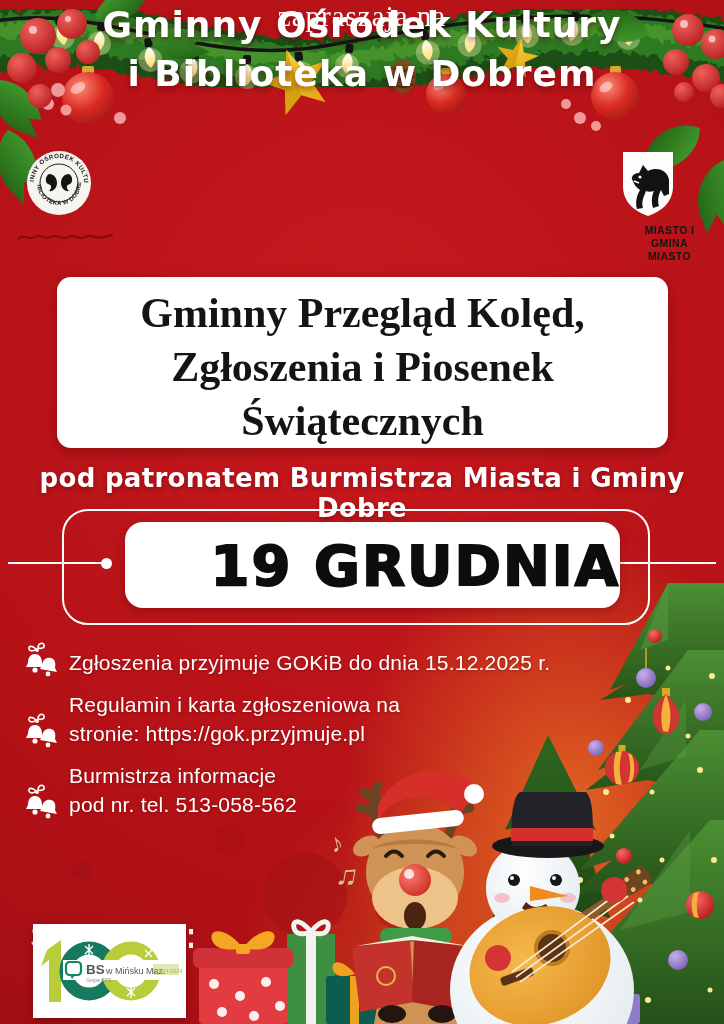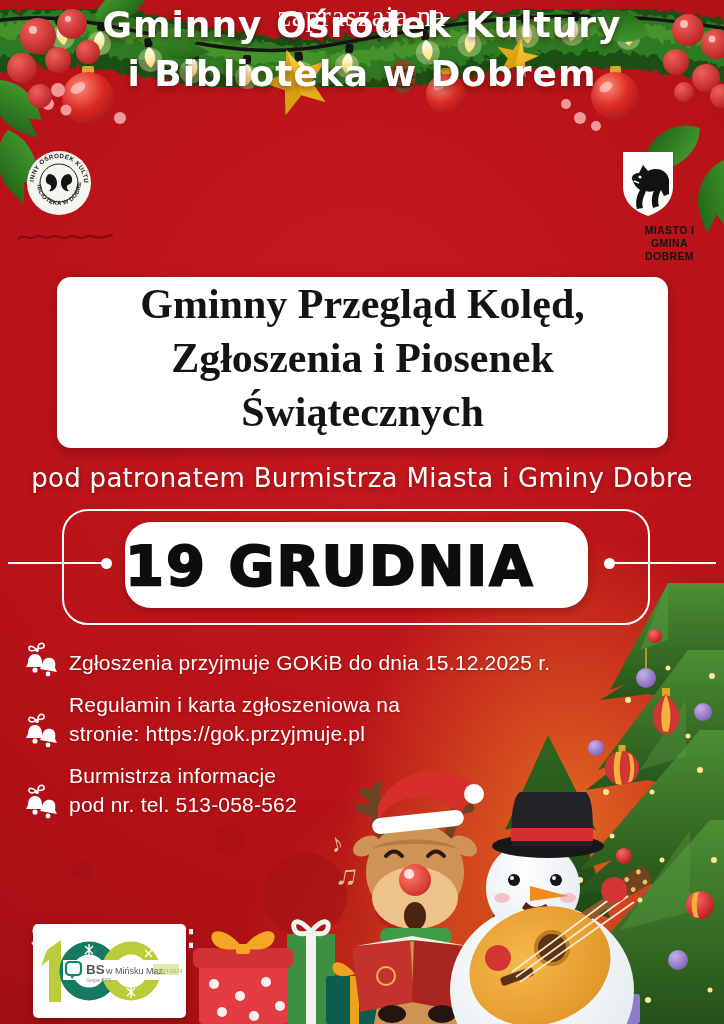--- a/index.html
+++ b/index.html
@@ -493,7 +493,7 @@
     </svg>
     <div class="coa-caption">
       <div>MIASTO I GMINA</div>
-      <div>DOBREM</div>
+      <div>MIASTO</div>
     </div>
   </div>
 

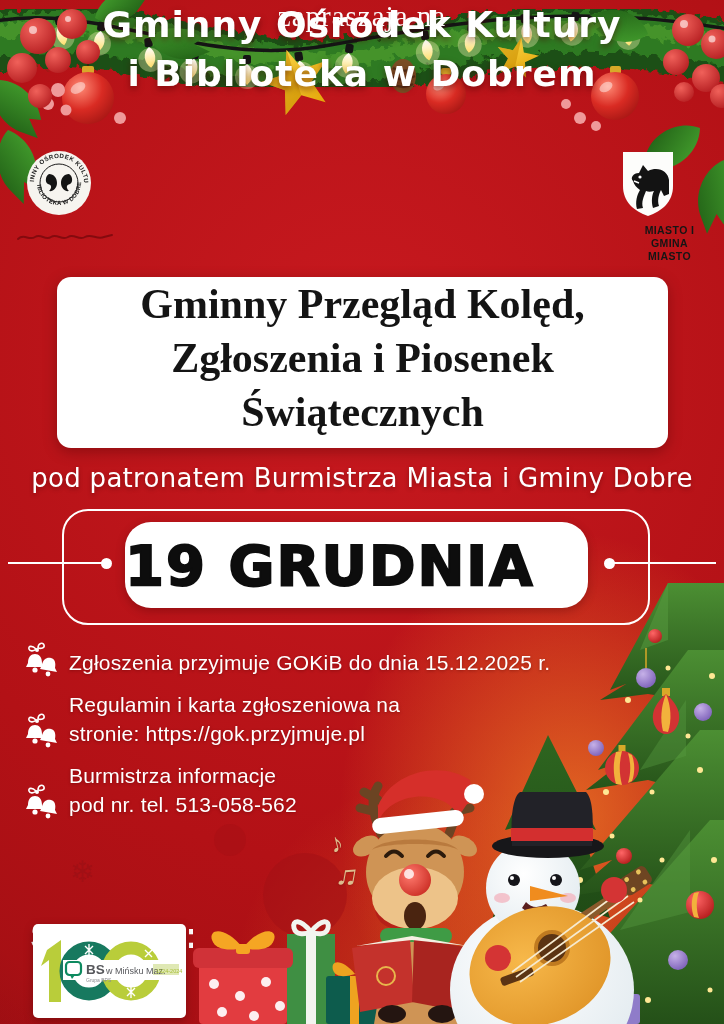--- a/index.html
+++ b/index.html
@@ -26,7 +26,7 @@
   .coa-caption{margin-top:6px;font-size:10.5px;font-weight:bold;color:#151515;line-height:13px;letter-spacing:.4px;margin-left:44px;}
   
   .event-card{left:57px;top:277px;width:611px;height:171px;background:#fff;border-radius:14px;z-index:5;
-    display:flex;flex-direction:column;justify-content:flex-start;align-items:center;
+    display:flex;flex-direction:column;justify-content:flex-end;align-items:center;
     box-shadow:0 4px 14px rgba(60,0,0,.35);}
   .event-card div{font-family:"Liberation Serif",serif;font-weight:700;font-size:42px;line-height:54px;color:#141414;}
   .patronage{left:0;top:463px;width:100%;text-align:center;color:#fff;z-index:5;

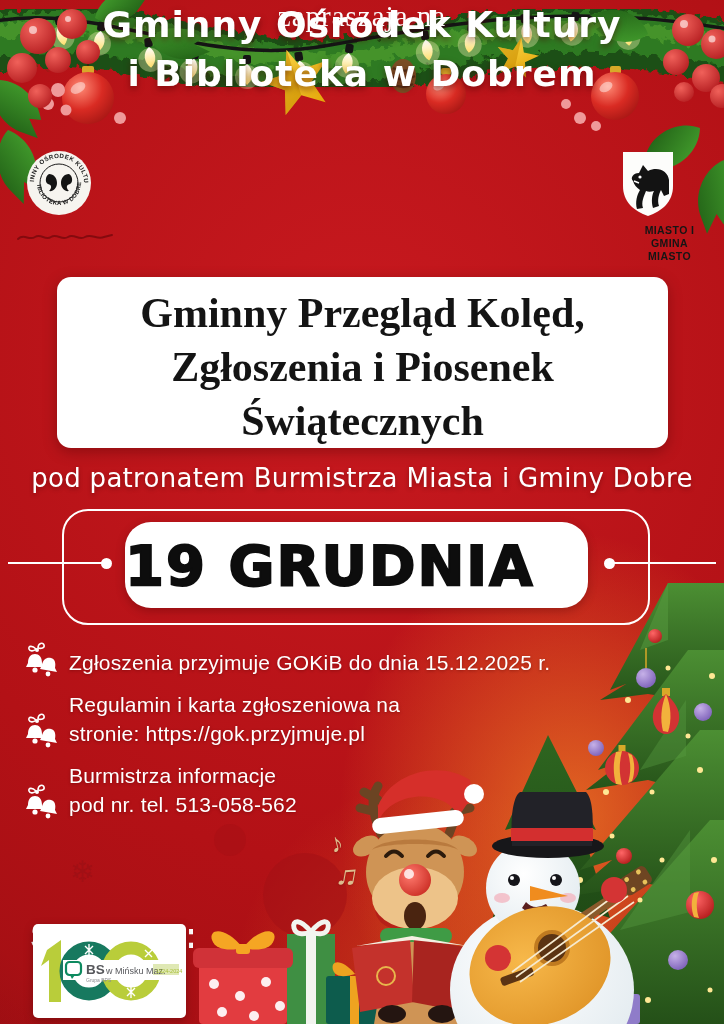--- a/index.html
+++ b/index.html
@@ -30,7 +30,7 @@
     box-shadow:0 4px 14px rgba(60,0,0,.35);}
   .event-card div{font-family:"Liberation Serif",serif;font-weight:700;font-size:42px;line-height:54px;color:#141414;}
   .patronage{left:0;top:463px;width:100%;text-align:center;color:#fff;z-index:5;
-    font-family:"DejaVu Sans",sans-serif;font-weight:400;font-size:26px;letter-spacing:.3px;
+    font-family:"DejaVu Sans",sans-serif;font-weight:700;font-size:26px;letter-spacing:.3px;
     text-shadow:0 2px 4px rgba(70,0,0,.4);}
   
   .date-frame{left:62px;top:509px;width:584px;height:112px;border:2px solid #fff;border-radius:26px;z-index:5;}

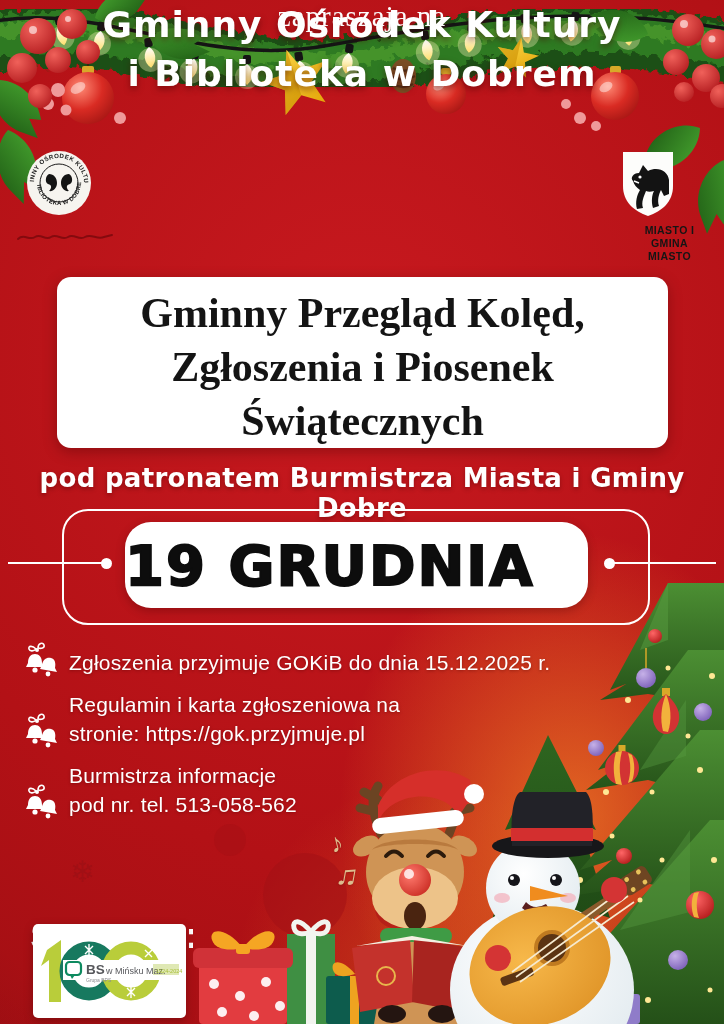--- a/index.html
+++ b/index.html
@@ -40,8 +40,8 @@
   .date-dot{width:11px;height:11px;border-radius:50%;background:#fff;top:558px;z-index:5;}
   .date-dot.l{left:101px;}
   .date-dot.r{left:604px;}
-  .date-box{left:125px;top:522px;width:463px;height:86px;background:#fff;border-radius:26px;z-index:5;
-    display:flex;align-items:center;justify-content:flex-start;box-shadow:0 3px 10px rgba(60,0,0,.3);}
+  .date-box{left:125px;top:522px;width:463px;height:86px;background:#fff;border-radius:18px;z-index:5;
+    display:flex;align-items:center;justify-content:flex-end;box-shadow:0 3px 10px rgba(60,0,0,.3);padding-left:32px;}
   .date-box span{font-family:"DejaVu Sans",sans-serif;font-weight:bold;font-size:56px;letter-spacing:2px;
     color:#0d0d0d;-webkit-text-stroke:2px #0d0d0d;}
   

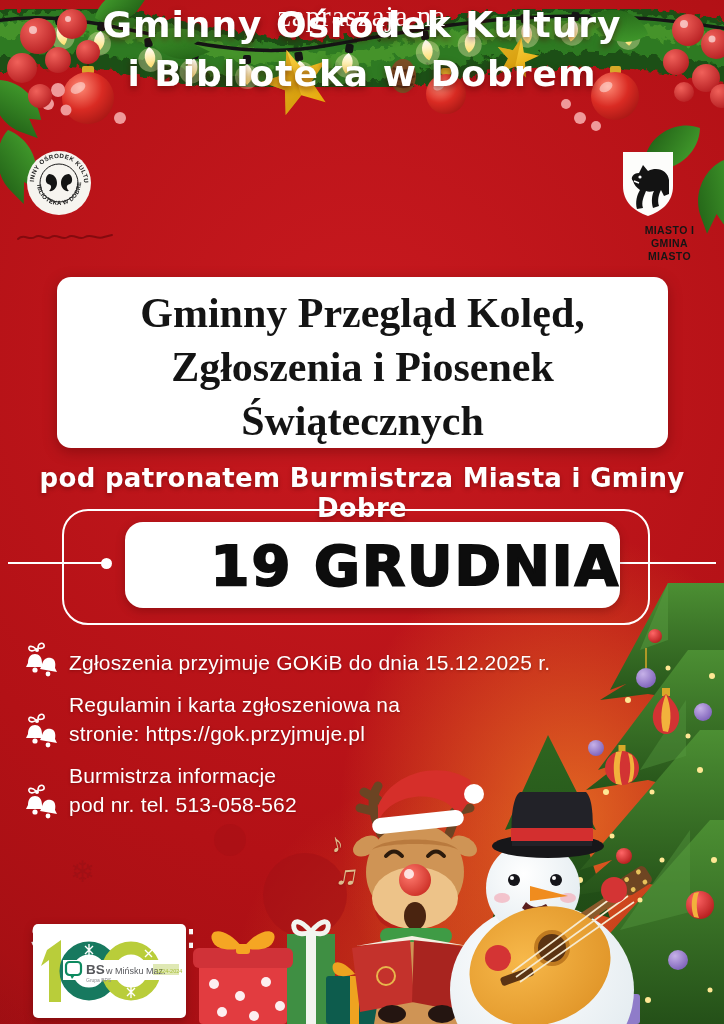--- a/index.html
+++ b/index.html
@@ -50,7 +50,7 @@
   .info-text{color:#fff;font-size:21px;line-height:29px;letter-spacing:.2px;text-shadow:0 1px 3px rgba(70,0,0,.4);}
   
   .sponsor-label{left:30px;top:919px;color:#fff;font-size:35px;letter-spacing:.5px;z-index:5;font-family:Liberation Mono, monospace;}
-  .sponsor-card{left:33px;top:924px;width:153px;height:94px;background:#fff;border-radius:5px;z-index:5;
+  .sponsor-card{left:33px;top:924px;width:153px;height:94px;background:#fff;border-radius:0;z-index:5;
     box-shadow:0 3px 8px rgba(60,0,0,.35);}
   .notes{z-index:3;color:#dcbd8e;font-size:26px;text-shadow:0 1px 2px rgba(90,20,0,.3);}
   .n1{left:330px;top:828px;transform:rotate(-14deg);}

